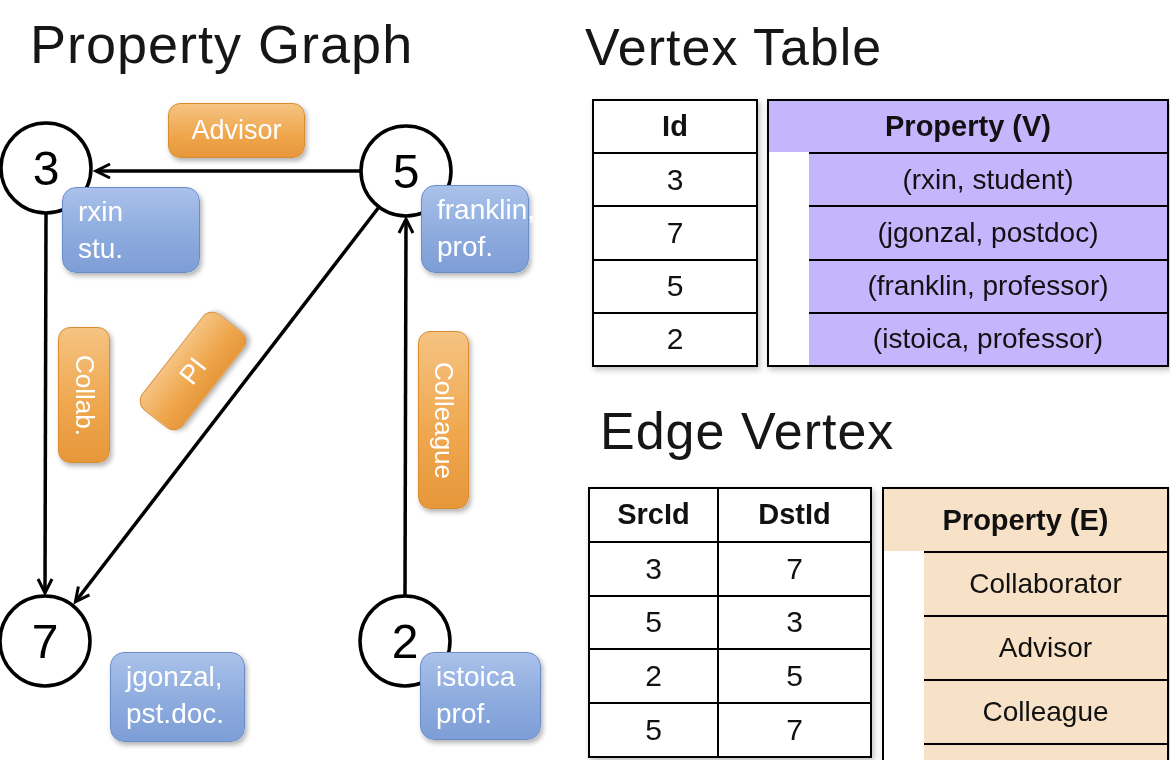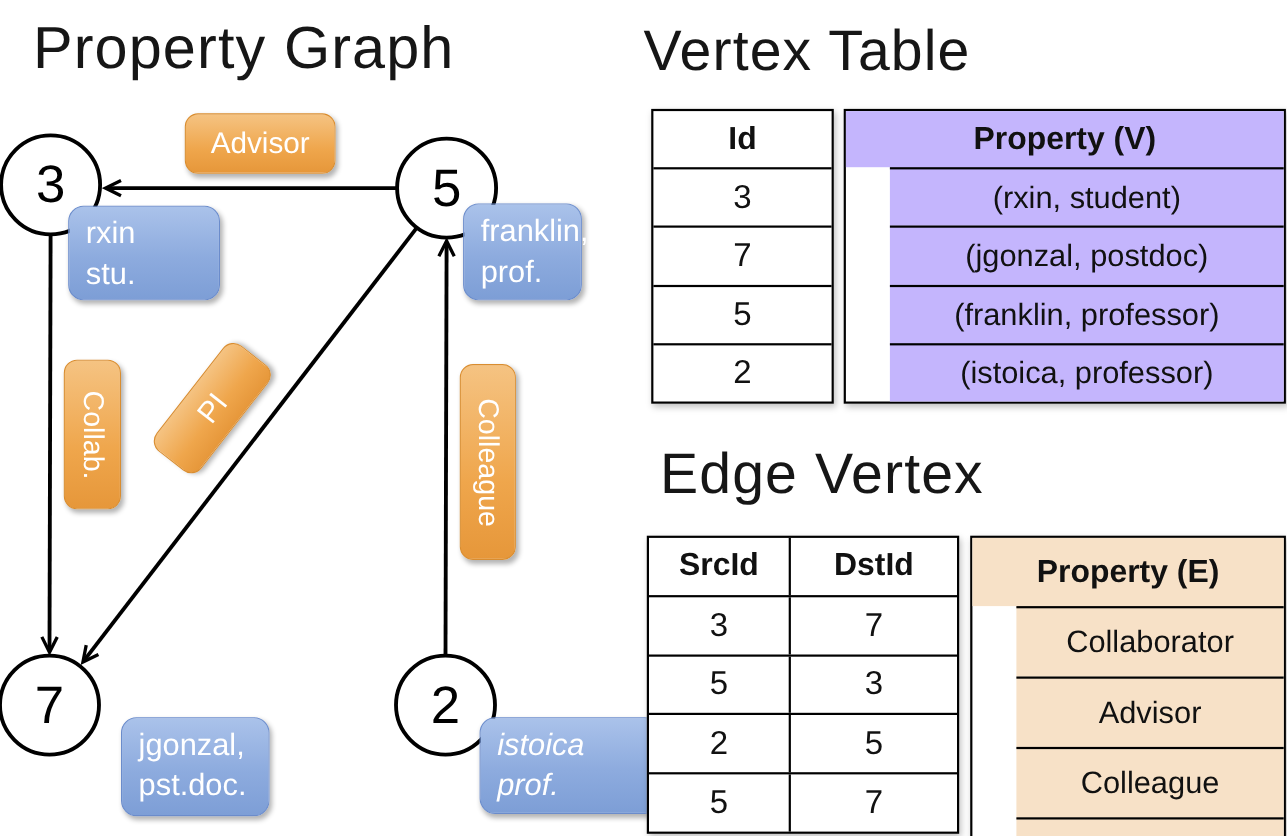--- a/index.html
+++ b/index.html
@@ -98,7 +98,7 @@
     <div>jgonzal,</div>
     <div>pst.doc.</div>
   </div>
-  <div class="box-blue" style="left:436px; top:652px; width:164px; height:88px;font-style:italic;">
+  <div class="box-blue" style="left:420px; top:652px; width:121px; height:88px;">
     <div>istoica</div>
     <div>prof.</div>
   </div>

